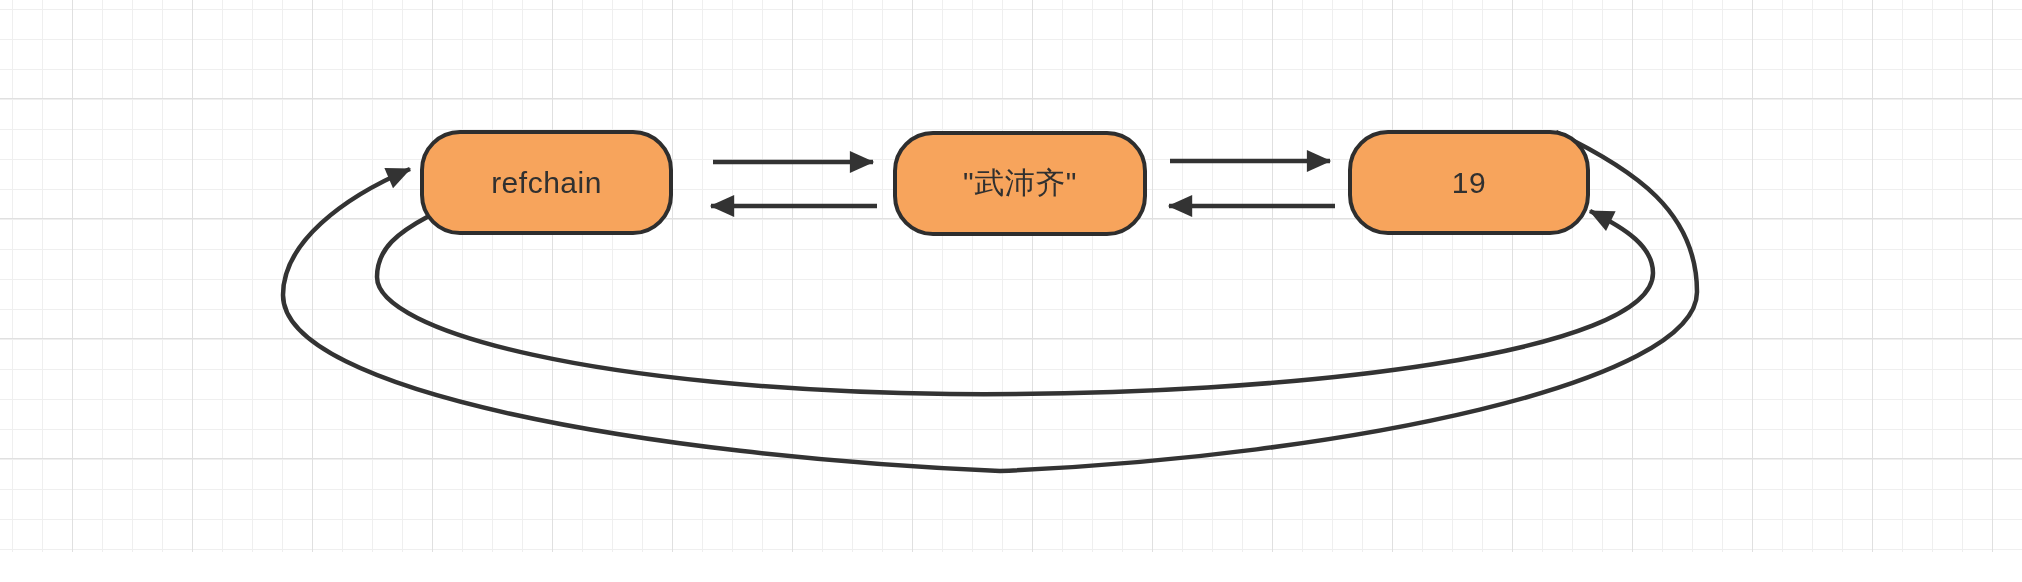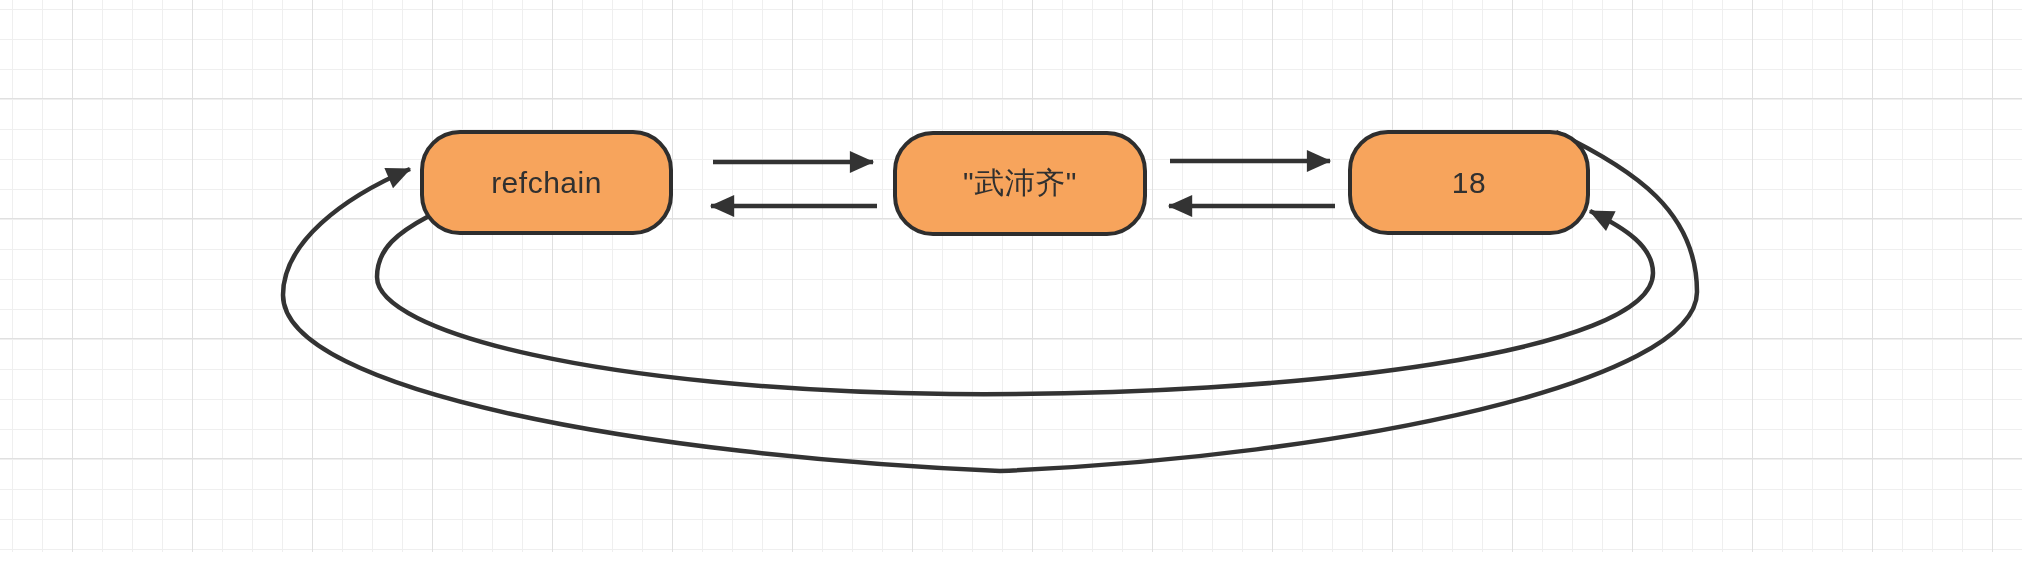--- a/index.html
+++ b/index.html
@@ -96,7 +96,7 @@
   </div>
 
   <div class="node node-int">
-    <span class="node-label">18</span>
+    <span class="node-label">19</span>
   </div>
 
 </div>

